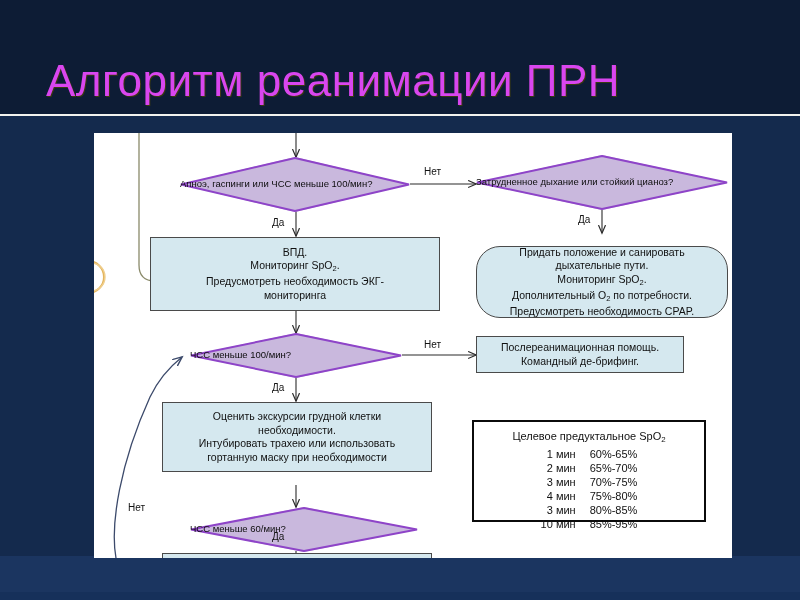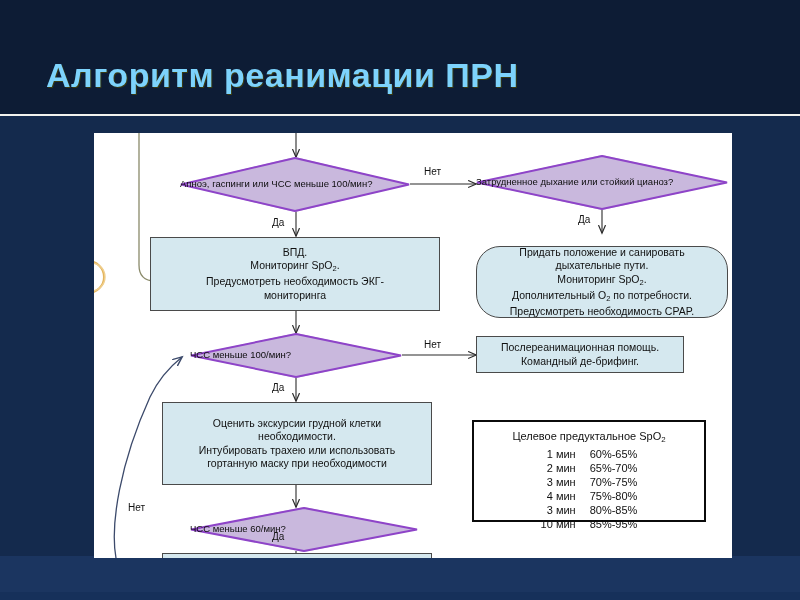--- a/index.html
+++ b/index.html
@@ -20,7 +20,7 @@
   
   .title{
     position:absolute;left:46px;top:56px;
-    font-size:34px;font-weight:bold;color:#7dd3fc;
+    font-size:44px;font-weight:normal;color:#d946ef;
     letter-spacing:0.5px;white-space:nowrap;
     text-shadow:1px 1px 0 #3a3a10;
   }

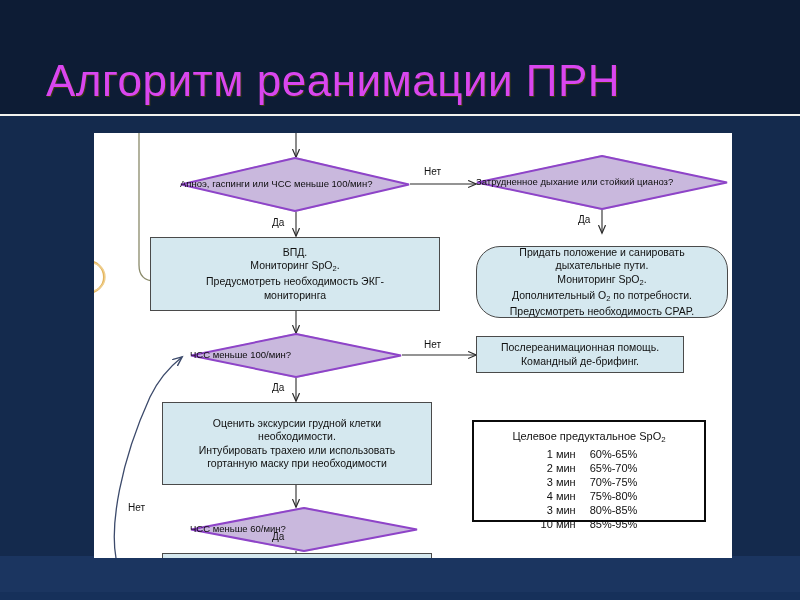--- a/index.html
+++ b/index.html
@@ -192,7 +192,7 @@
       </div>
     </div>
 
-    <div class="n pbox" style="left:68px;top:269px;width:270px;height:83px;">
+    <div class="n pbox" style="left:68px;top:269px;width:270px;height:70px;">
       <div>
         <span>Оценить экскурсии грудной клетки</span>
         <span>необходимости.</span>

